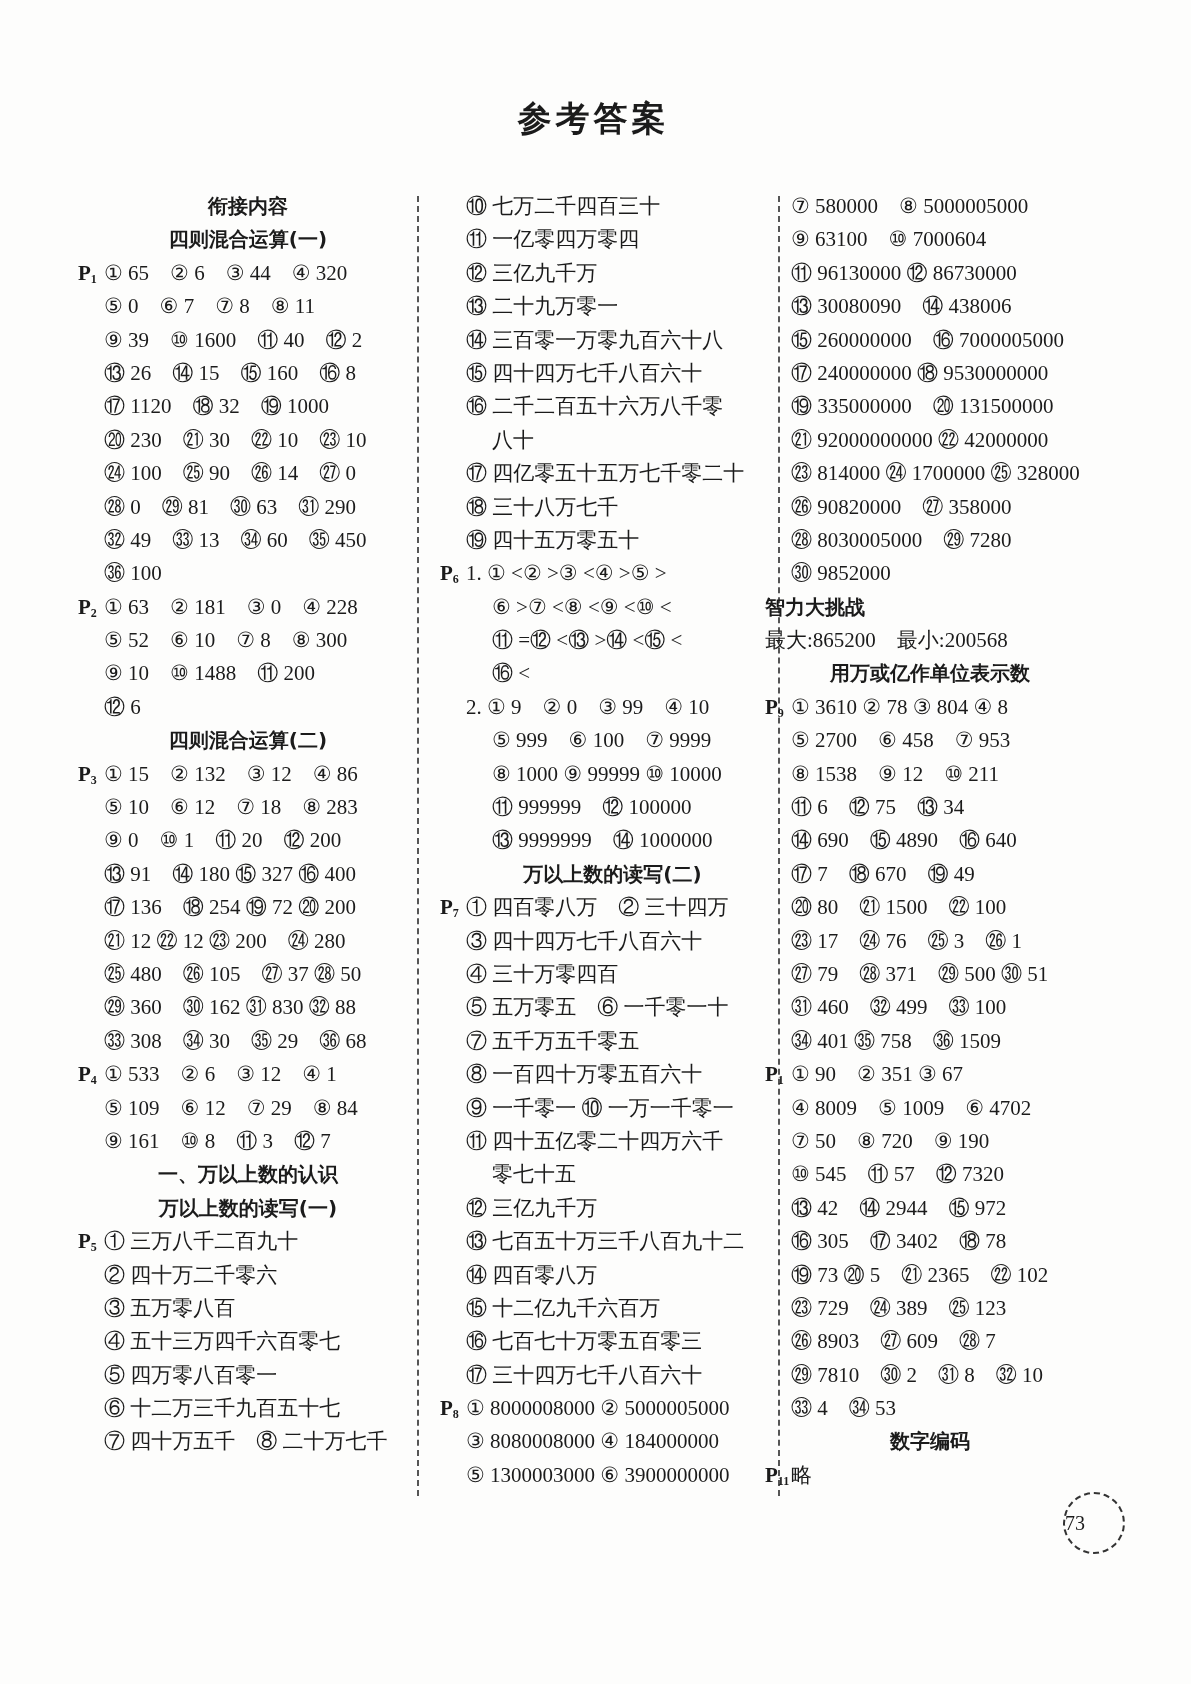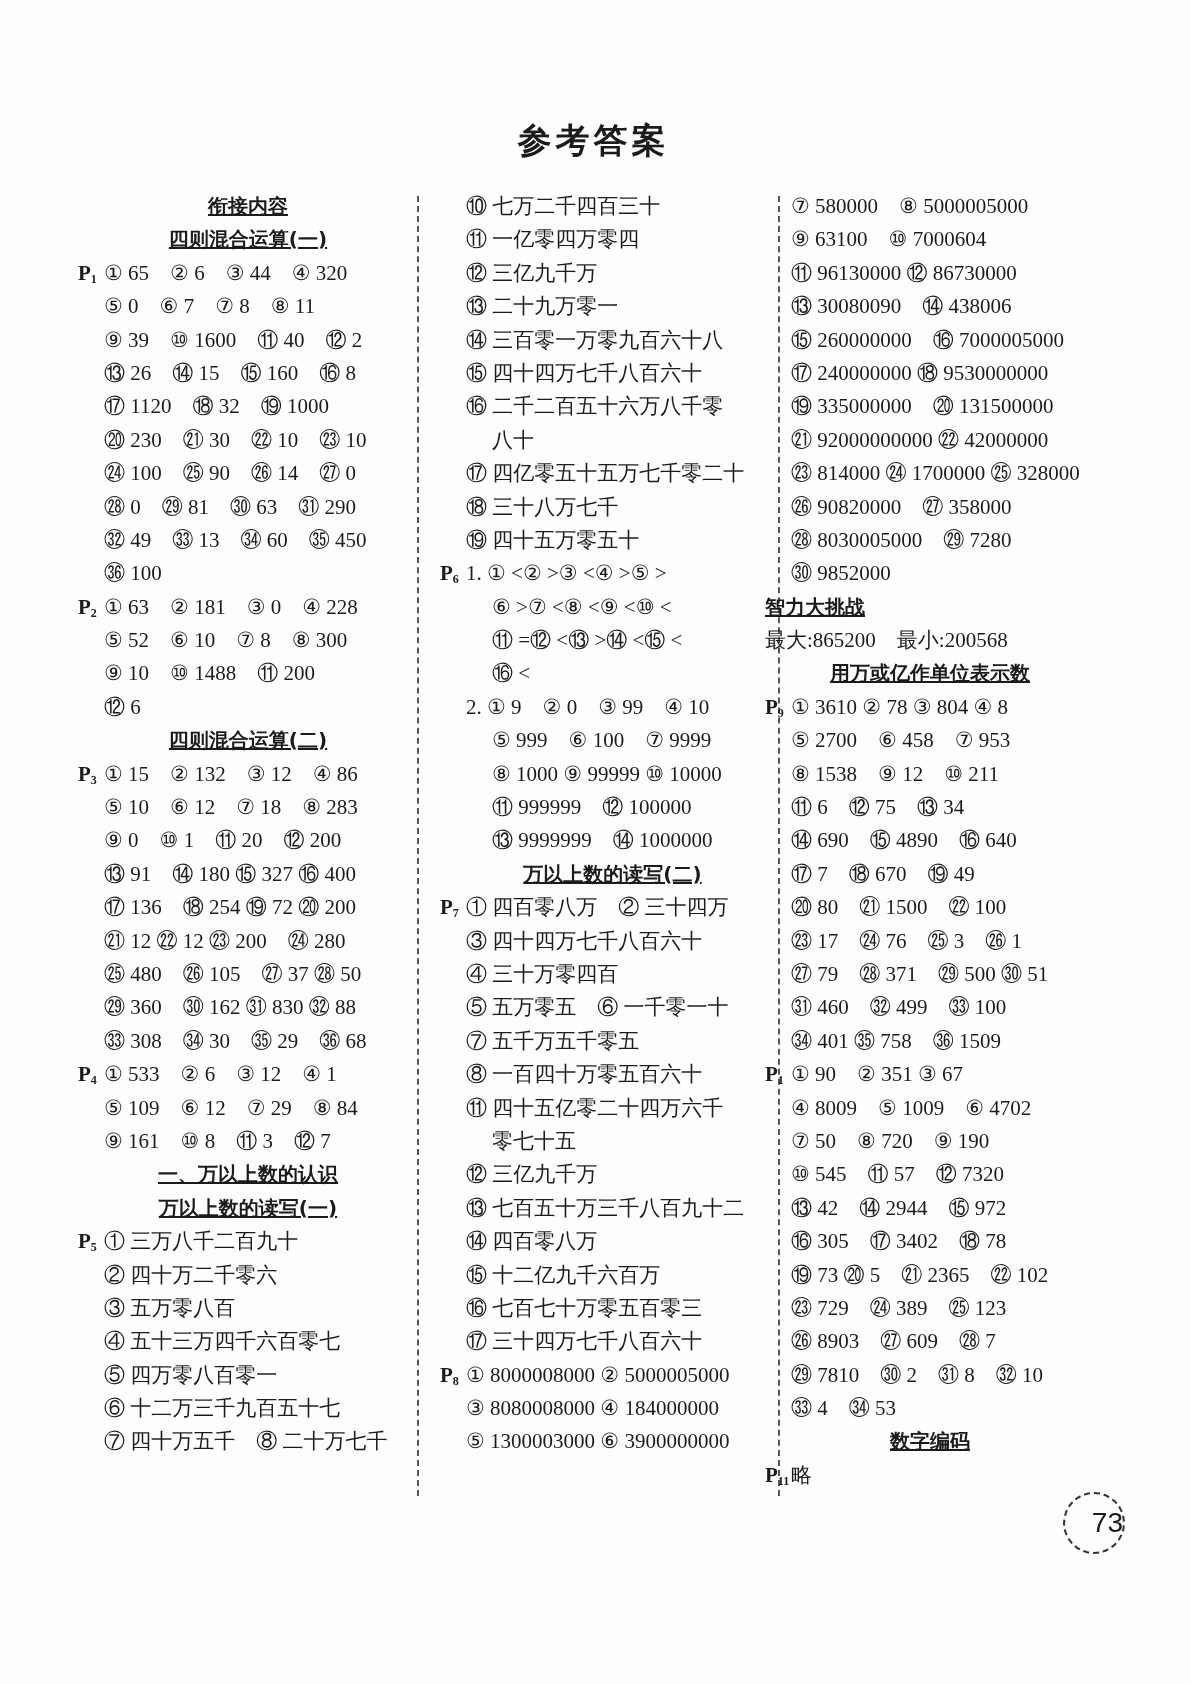--- a/index.html
+++ b/index.html
@@ -7,7 +7,7 @@
     body { position: relative; font-family: "Liberation Serif", "DejaVu Serif", serif; color: #1b1b1b; }
     .title {
       position: absolute; left: 0; right: 4px; top: 96px; text-align: center;
-      font-family: "DejaVu Serif", serif; font-weight: bold; font-size: 34px; letter-spacing: 4px; margin-top: 22px;
+      font-family: "DejaVu Serif", serif; font-weight: bold; font-size: 34px; letter-spacing: 4px;
     }
     .col { position: absolute; top: 190px; }
     .col1 { left: 78px; width: 340px; }

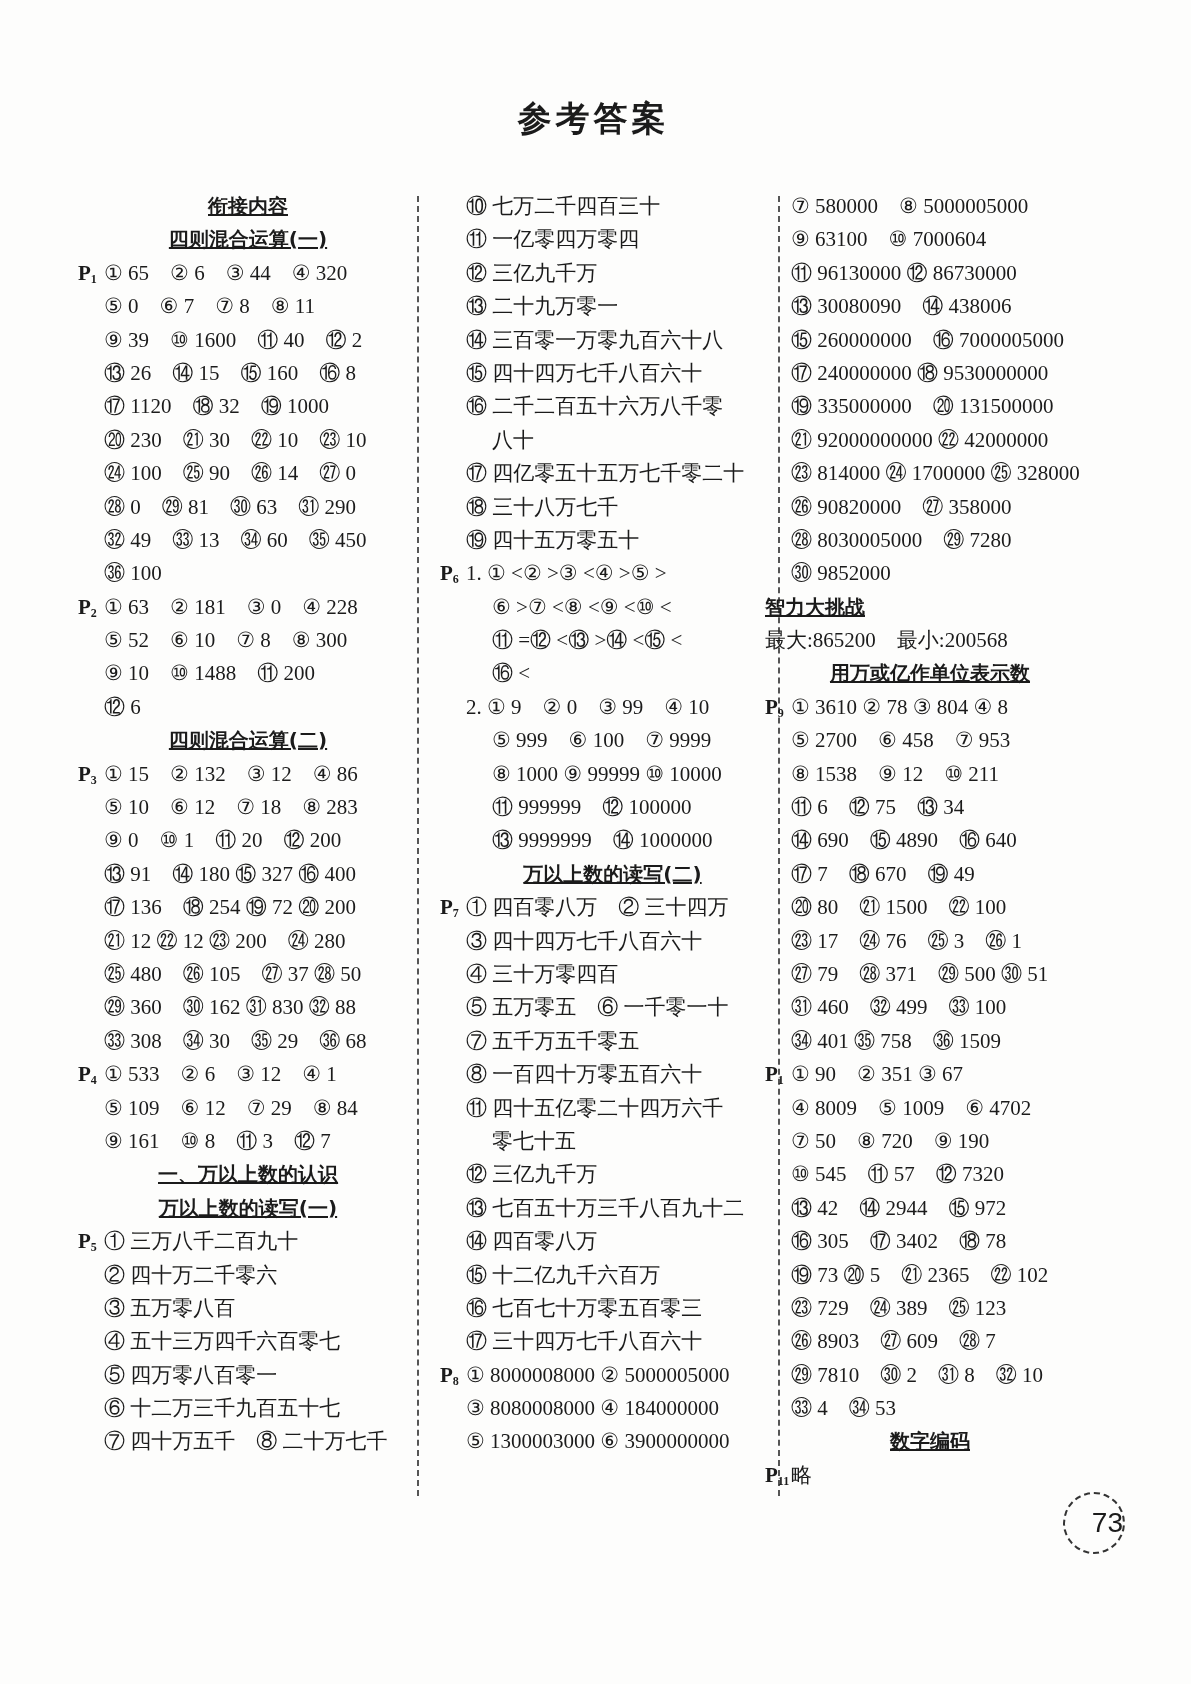--- a/index.html
+++ b/index.html
@@ -21,7 +21,7 @@
     .div2 { left: 778px; }
     .line { height: 33.4px; line-height: 33.4px; font-size: 21px; white-space: nowrap; }
     .heading {
-      text-align: center; font-family: "DejaVu Sans", sans-serif; font-weight: bold; font-size: 20px; text-decoration: underline;
+      text-align: center; font-family: "DejaVu Sans", sans-serif; font-weight: bold; font-size: 20px;
     }
     .heading.left { text-align: left; }
     .indent { padding-left: 26px; }

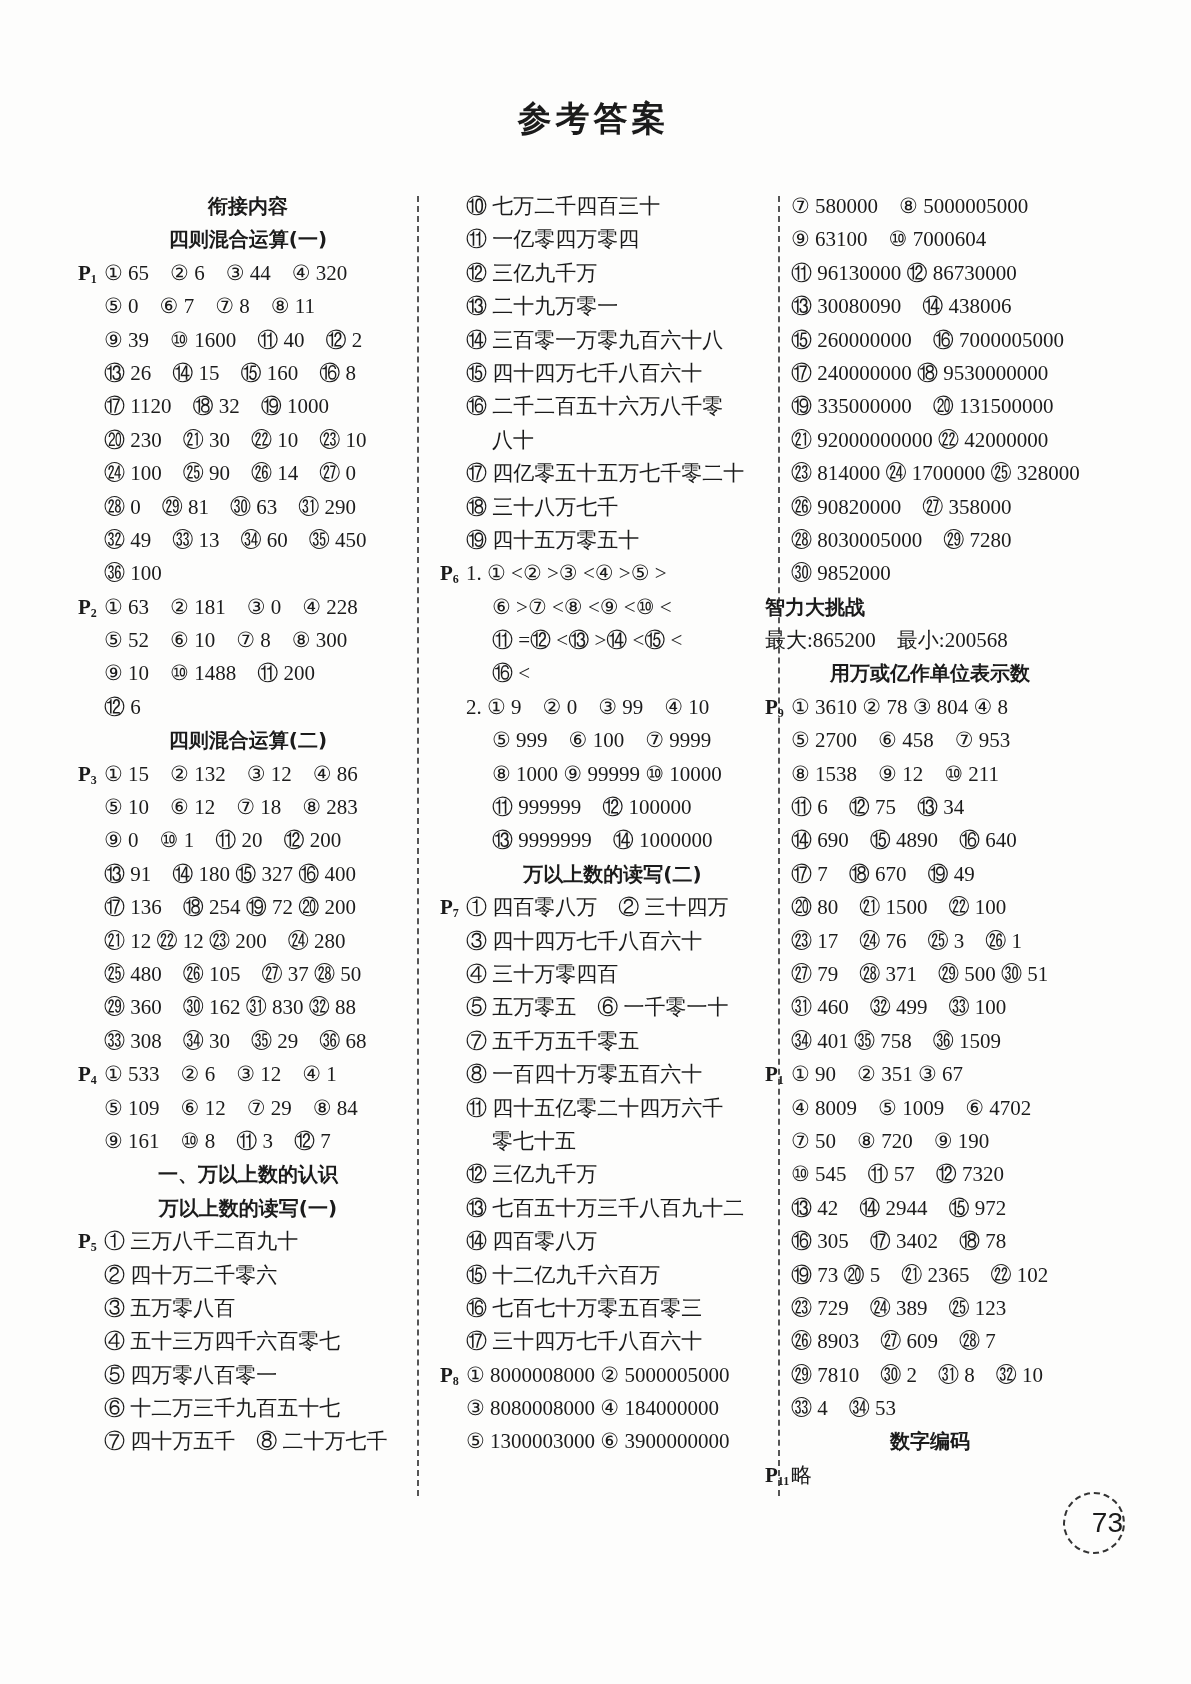--- a/index.html
+++ b/index.html
@@ -110,6 +110,7 @@
     <div class="line indent">⑤ 五万零五　⑥ 一千零一十</div>
     <div class="line indent">⑦ 五千万五千零五</div>
     <div class="line indent">⑧ 一百四十万零五百六十</div>
+    <div class="line indent">⑨ 一千零一 ⑩ 一万一千零一</div>
     <div class="line indent">⑪ 四十五亿零二十四万六千</div>
     <div class="line indent2">零七十五</div>
     <div class="line indent">⑫ 三亿九千万</div>

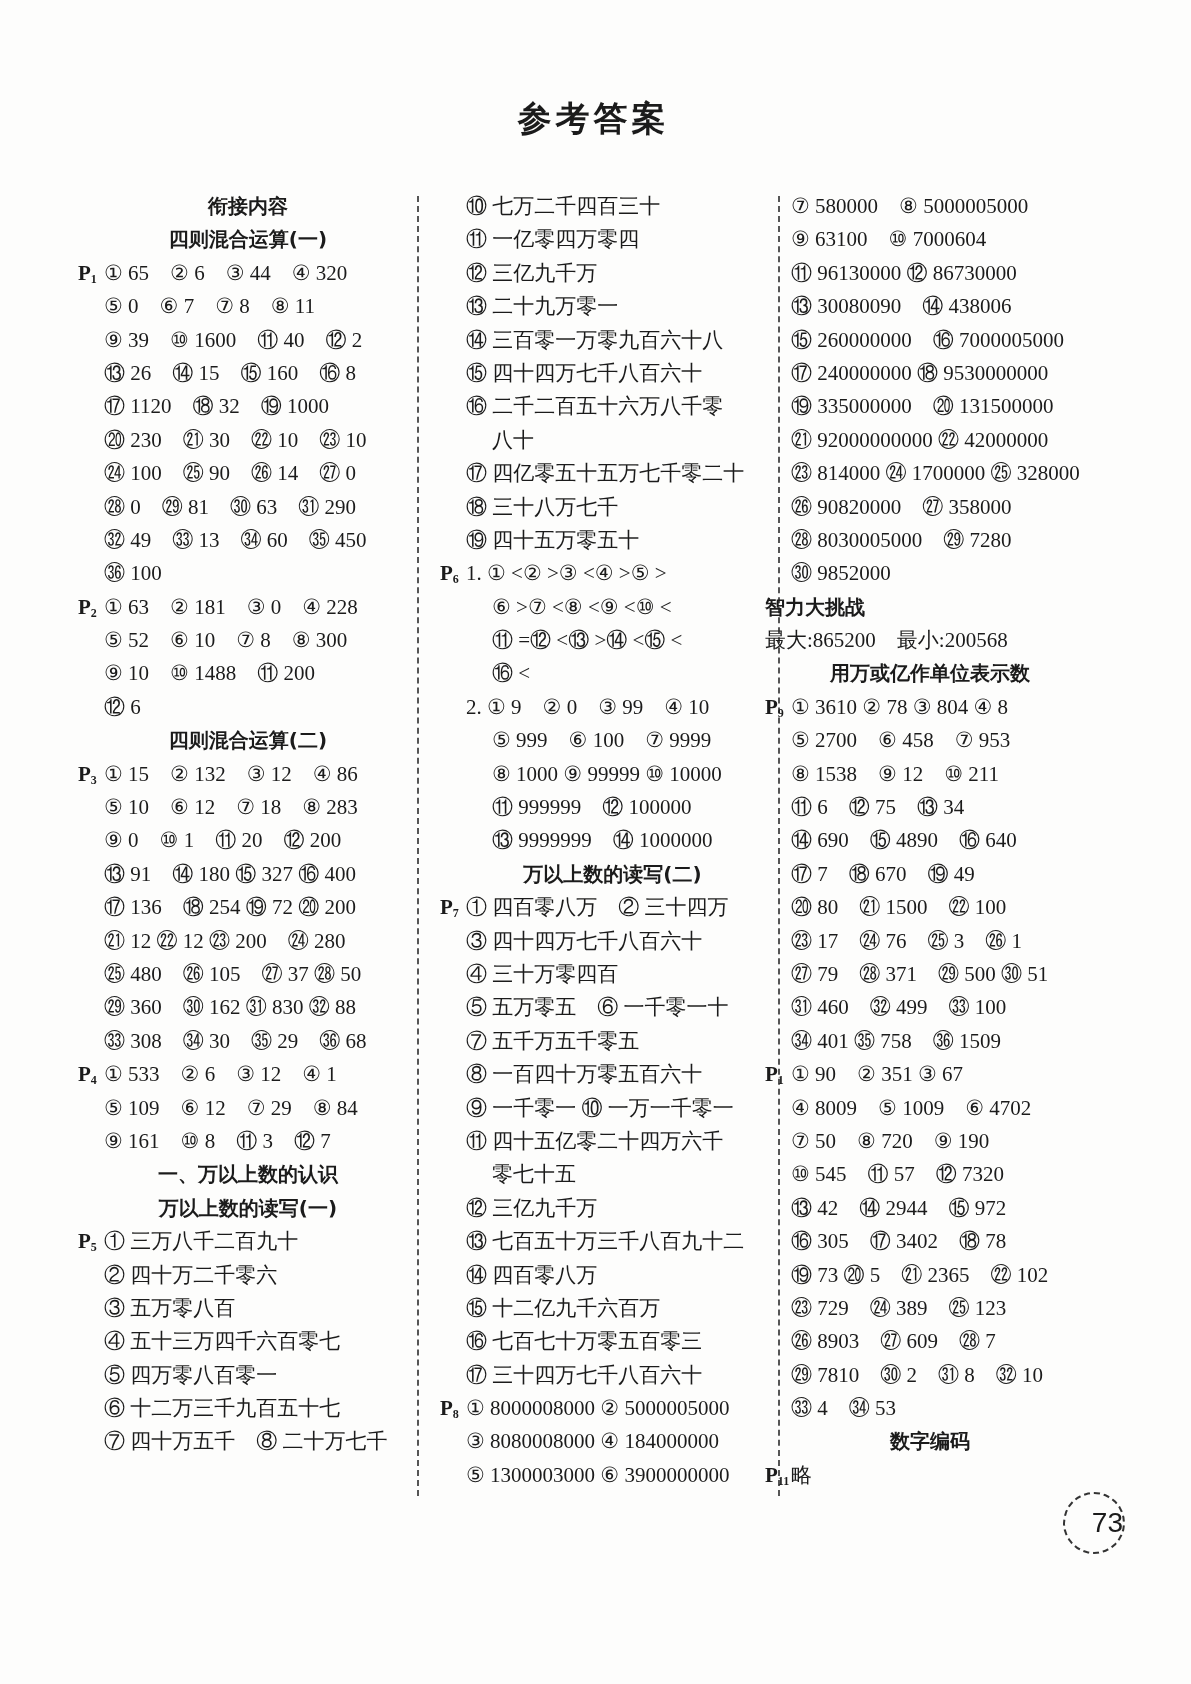--- a/index.html
+++ b/index.html
@@ -30,8 +30,8 @@
     .plabel sub { font-size: 12px; vertical-align: -3px; }
     .page-num {
       position: absolute; left: 1063px; top: 1492px; width: 62px; height: 62px;
-      border: 2px dashed #333; border-radius: 50%; text-align: right; line-height: 58px;
-      font-family: Liberation Sans, sans-serif; font-size: 28px;
+      border: 2px dashed #333; border-radius: 50%; text-align: left; line-height: 58px;
+      font-family: Liberation Serif, serif; font-size: 20px;
     }
   </style>
 </head>

